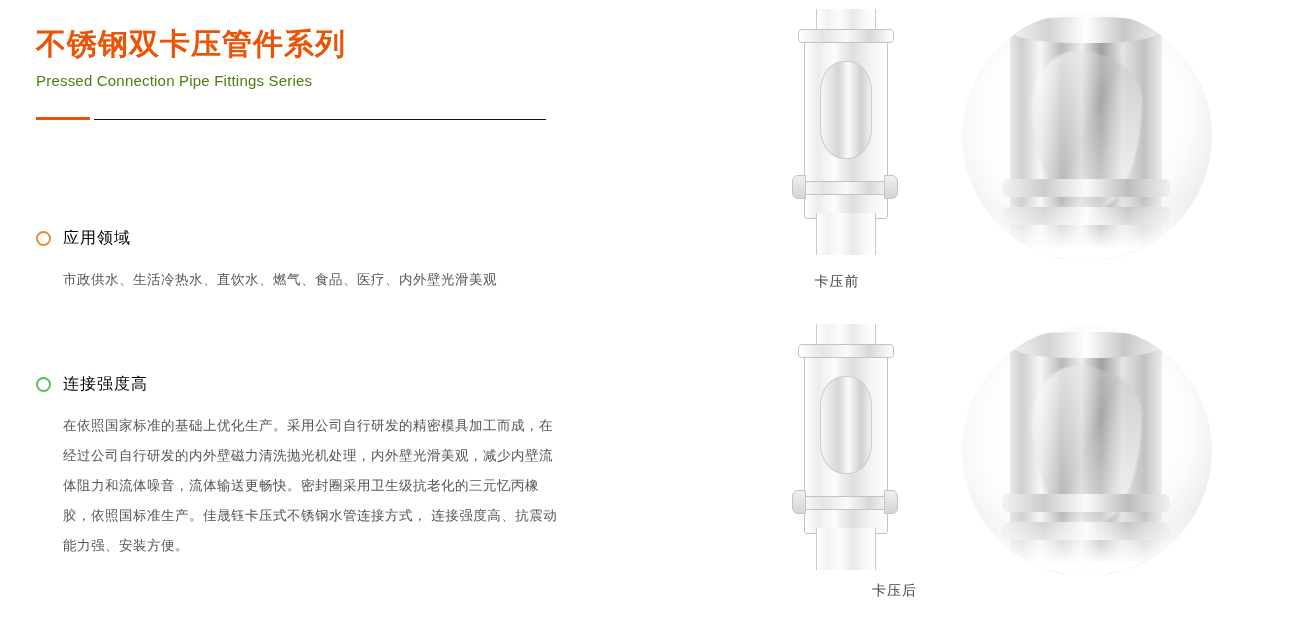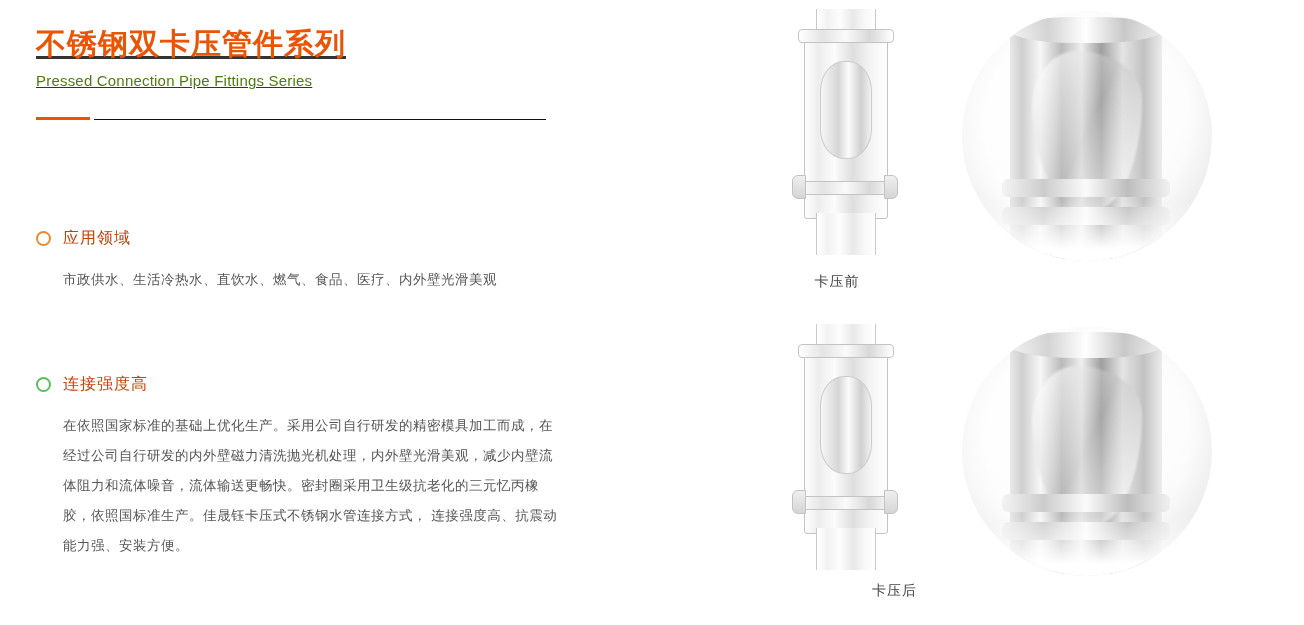--- a/index.html
+++ b/index.html
@@ -28,7 +28,6 @@
     top: 0;
     width: 660px;
     height: 621px;
-    text-decoration: underline;
   }
   .main-title {
     margin: 0;

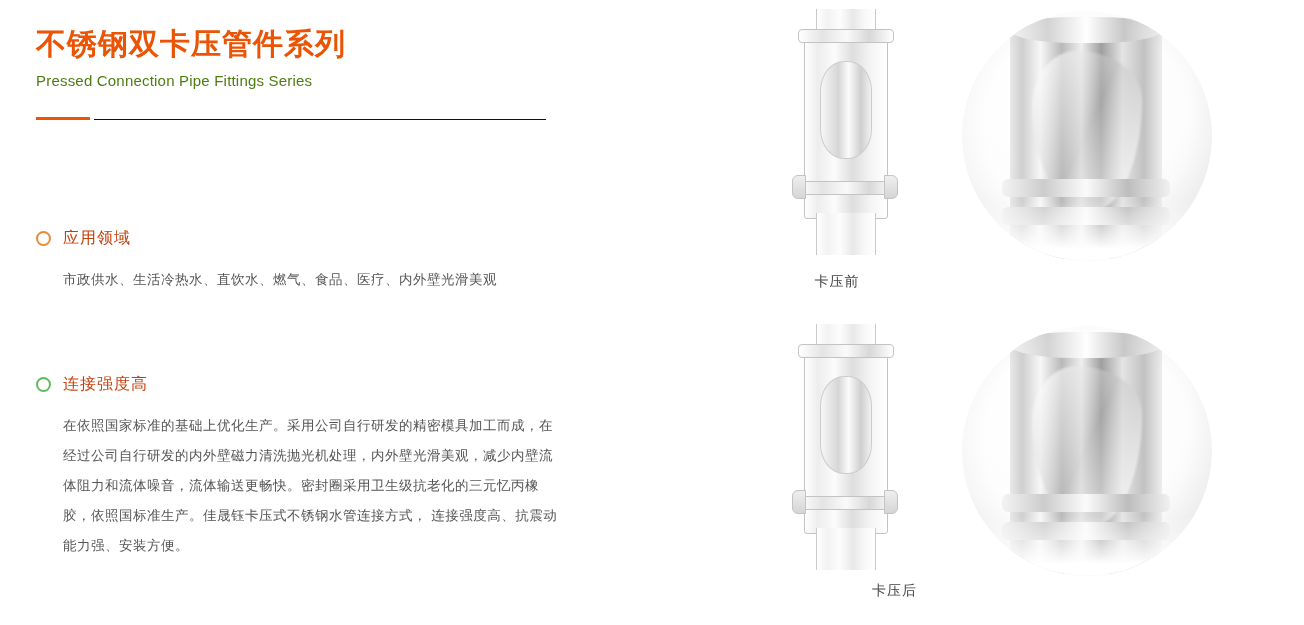--- a/index.html
+++ b/index.html
@@ -87,7 +87,7 @@
 
   .section-title {
     font-size: 16px;
-    color: #c2410c;
+    color: #000000;
     font-weight: normal;
     letter-spacing: 1px;
     text-align: right;

